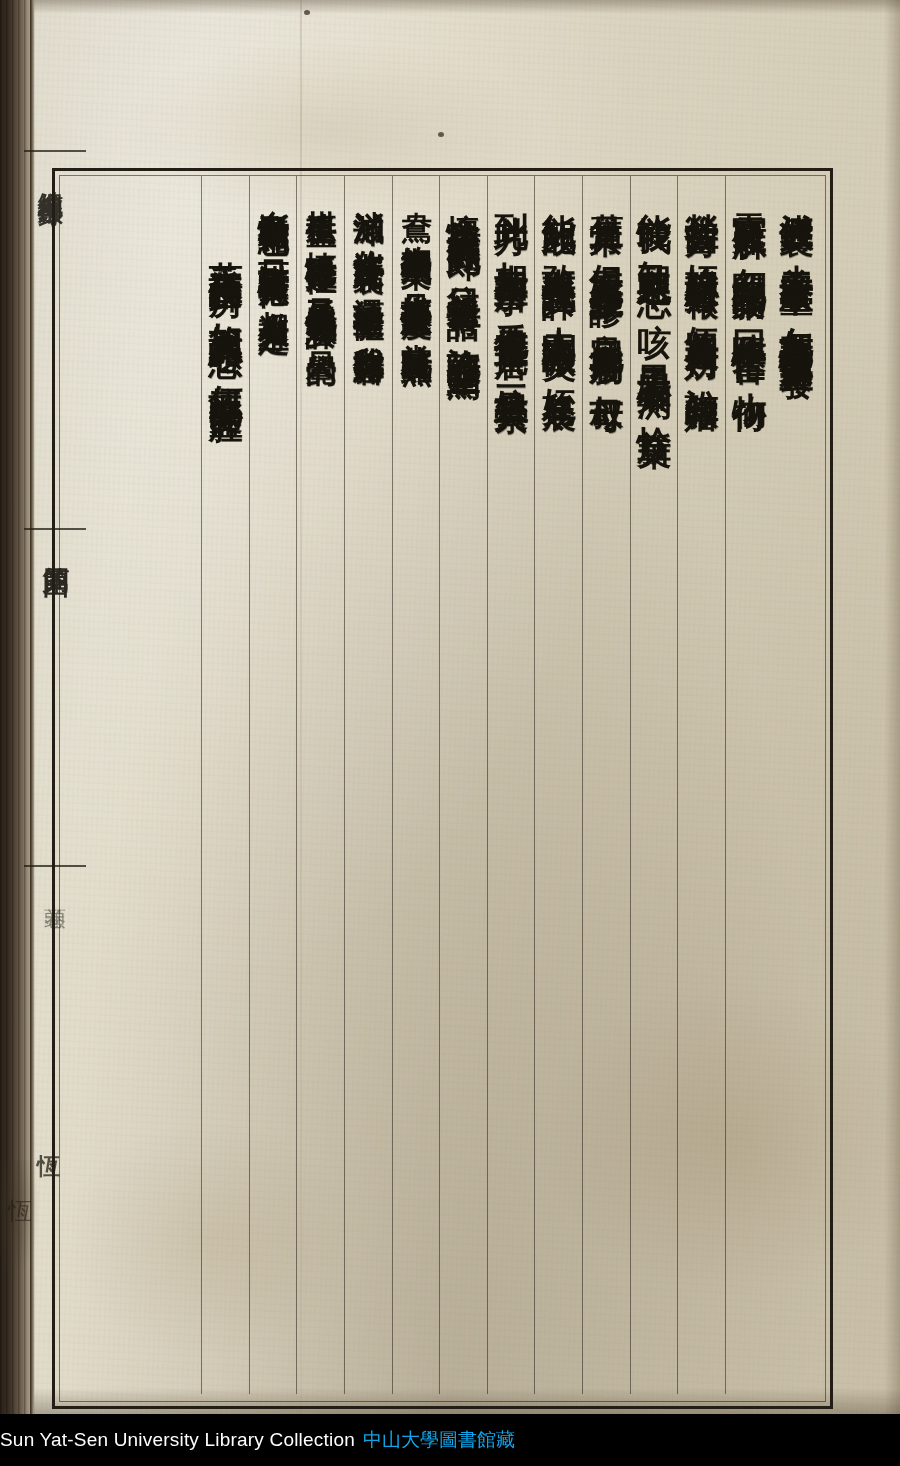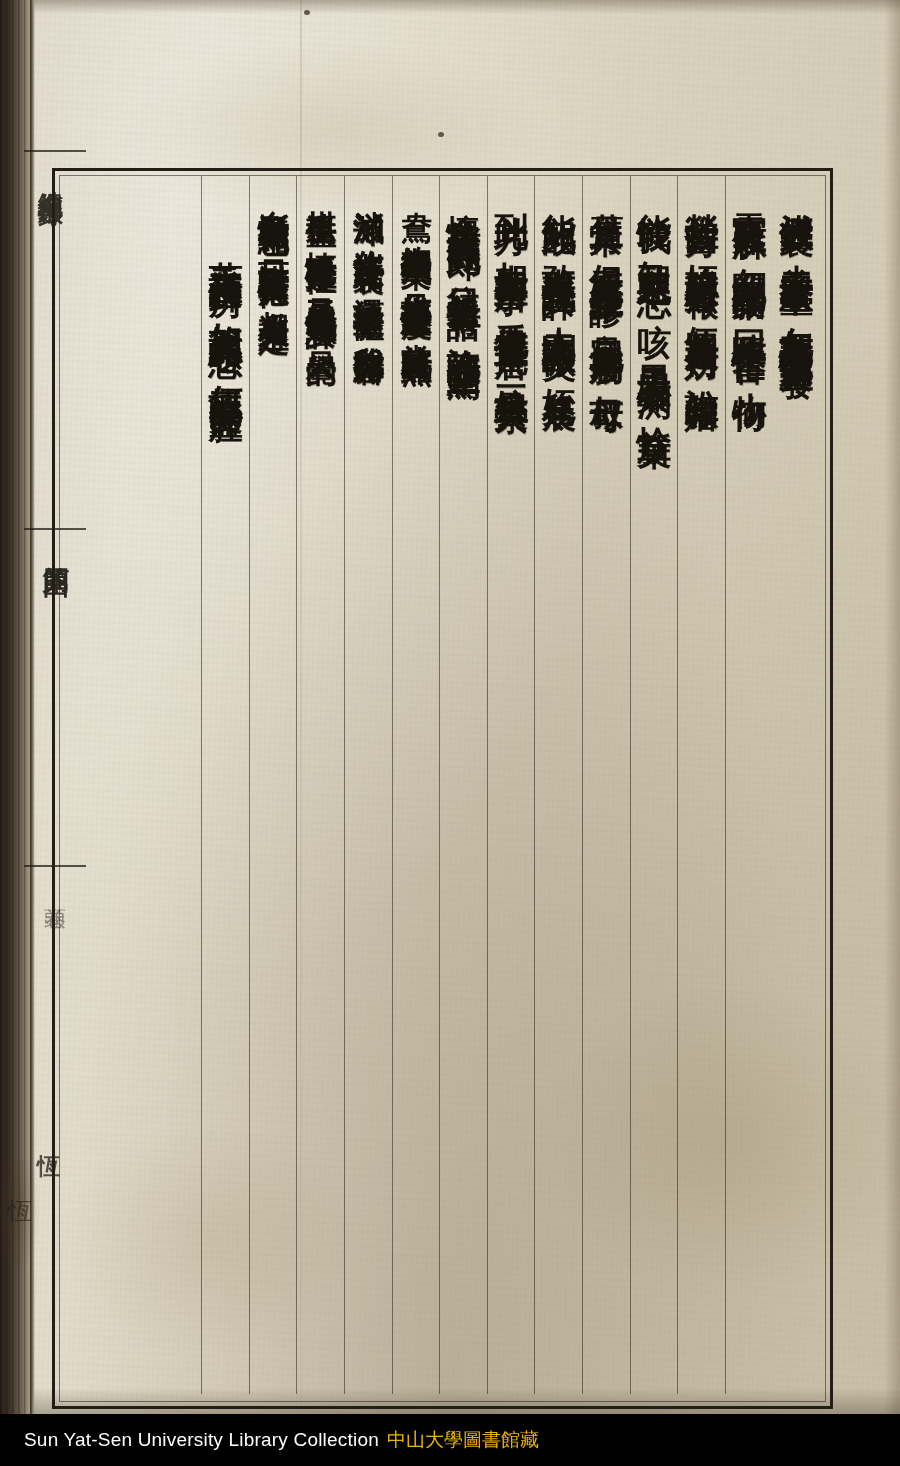--- a/index.html
+++ b/index.html
@@ -209,7 +209,6 @@
     background: #000000;
     display: flex;
     align-items: center;
-    padding-left: 24px;
     box-sizing: border-box;
   }
   .caption-text {

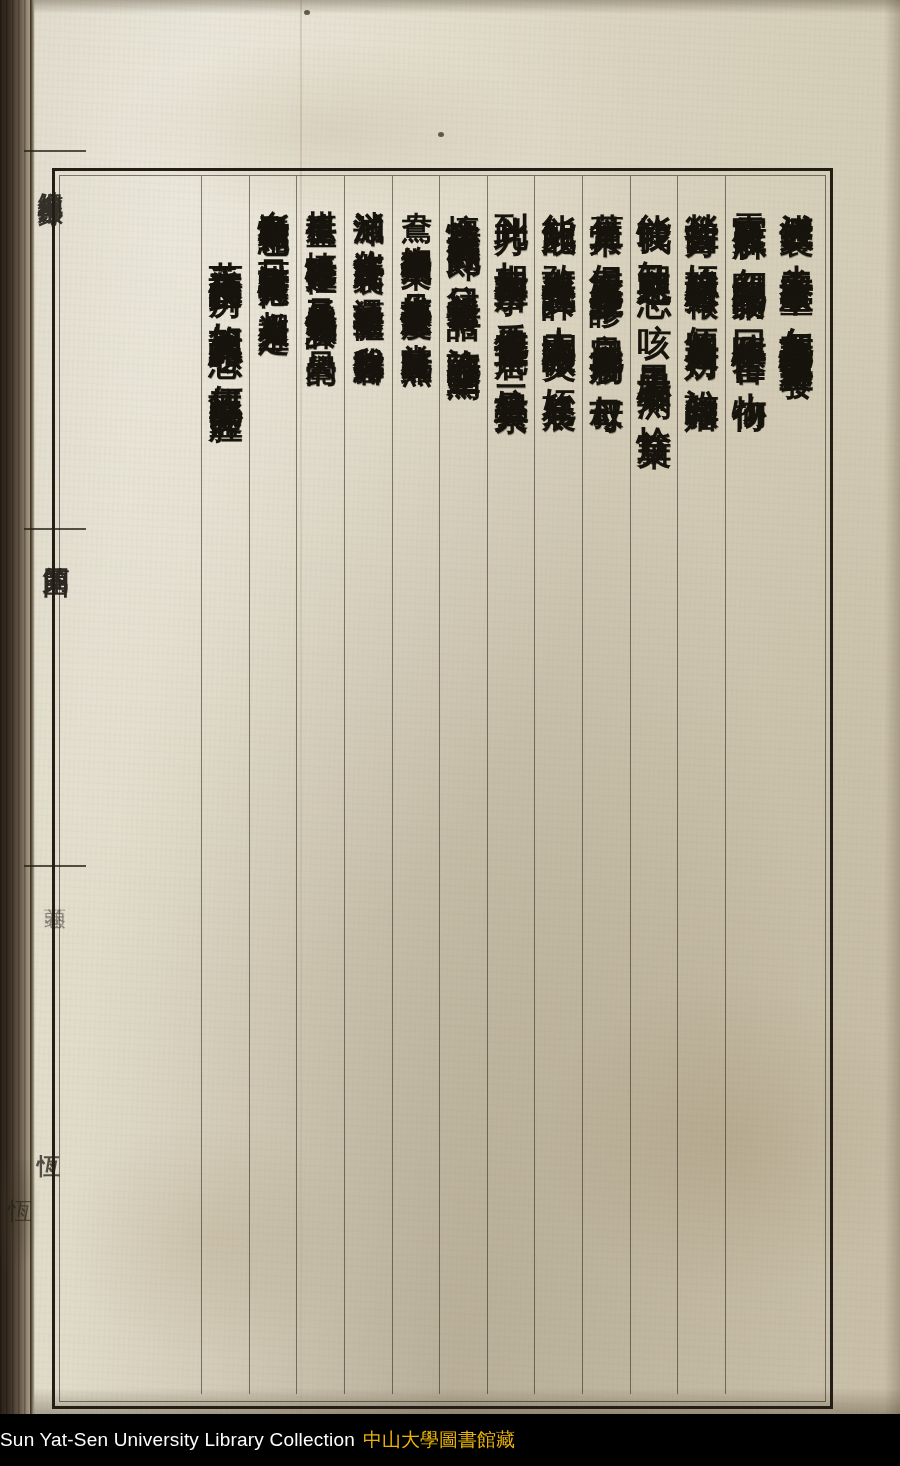--- a/index.html
+++ b/index.html
@@ -218,7 +218,7 @@
     letter-spacing: .2px;
   }
   .caption-cn {
-    color: #eab308;
+    color: #0ea5e9;
     font-family: "DejaVu Sans", sans-serif;
     font-size: 19px;
     margin-left: 8px;

